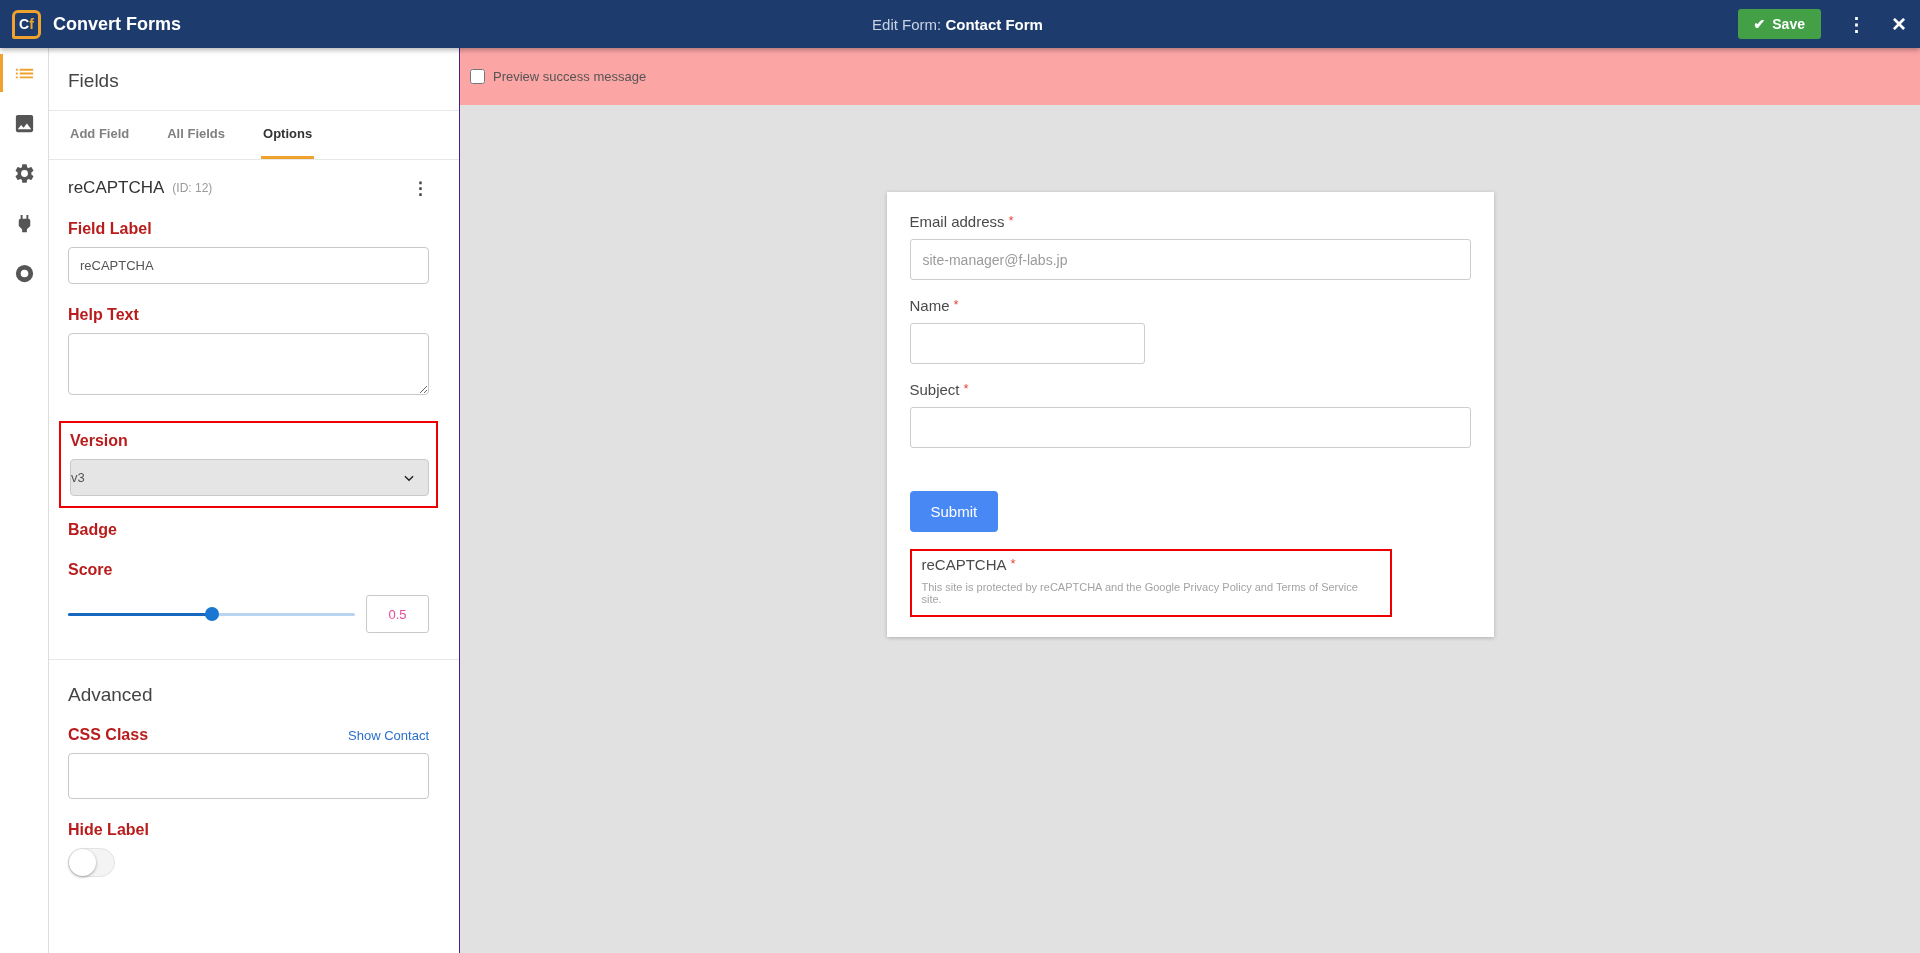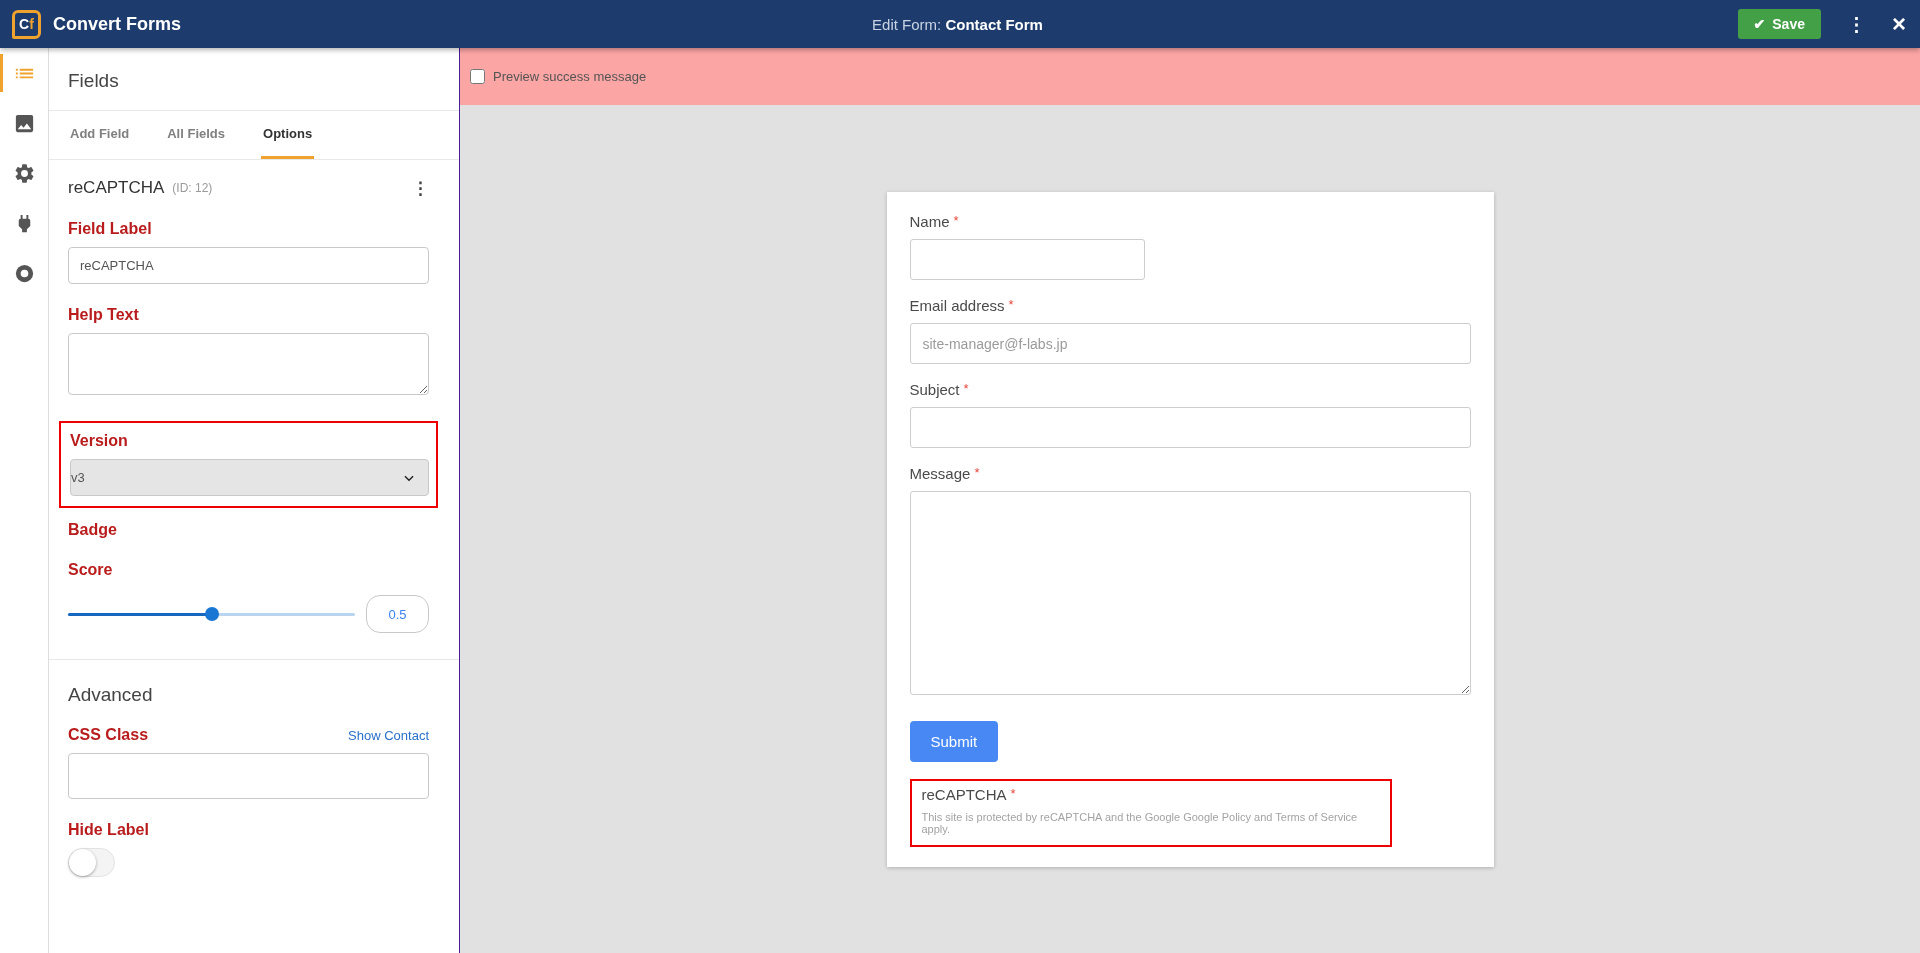--- a/index.html
+++ b/index.html
@@ -231,6 +231,13 @@
 
     <div class="f-group">
       <div class="f-label">
+        <span>Email address</span><span class="req">*</span>
+      </div>
+      <input class="f-input" type="text" placeholder="site-manager@f-labs.jp" style="">
+    </div>
+
+    <div class="f-group">
+      <div class="f-label">
         <span>Name</span><span class="req">*</span>
       </div>
       <input class="f-input short" type="text" style="">
@@ -238,13 +245,6 @@
 
     <div class="f-group">
       <div class="f-label">
-        <span>Email address</span><span class="req">*</span>
-      </div>
-      <input class="f-input" type="text" placeholder="site-manager@f-labs.jp" style="">
-    </div>
-
-    <div class="f-group">
-      <div class="f-label">
         <span>Subject</span><span class="req">*</span>
       </div>
       <input class="f-input" type="text" style="">

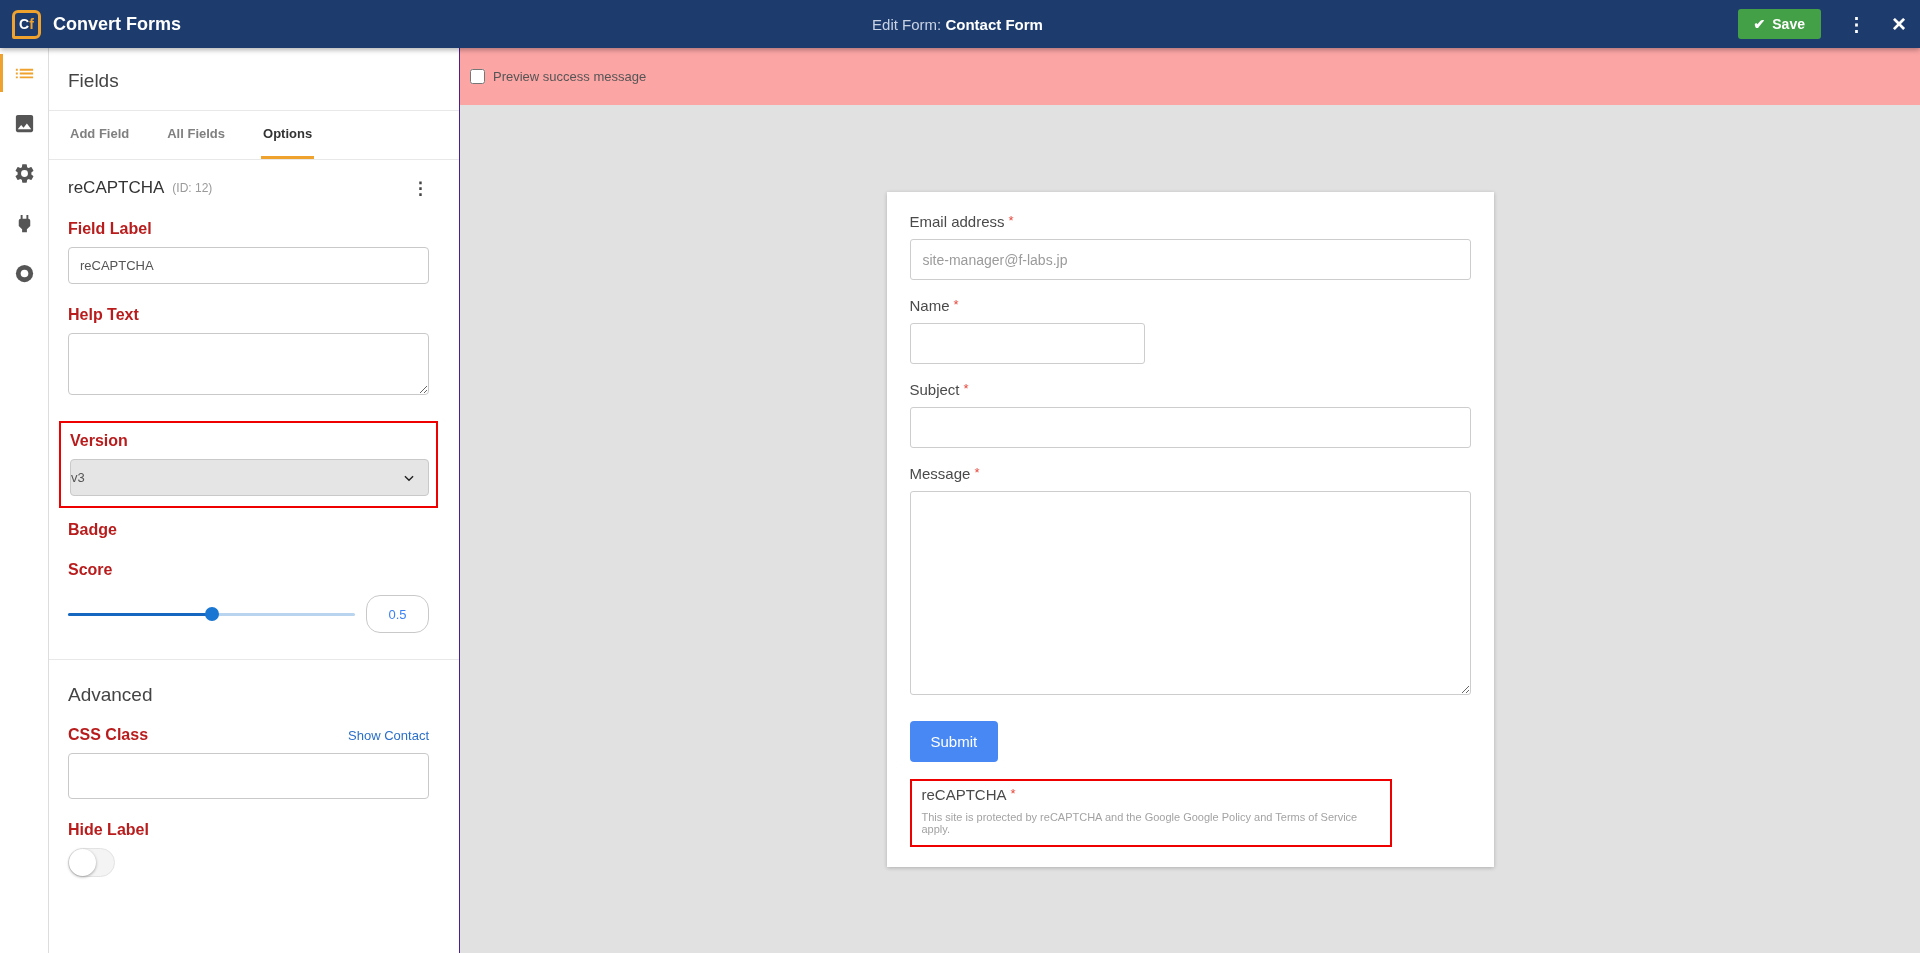--- a/index.html
+++ b/index.html
@@ -250,12 +250,6 @@
       <input class="f-input" type="text" style="">
     </div>
 
-    <div class="f-group" style="margin-bottom:0">
-      <div class="f-label">
-        <span>Message</span><span class="req">*</span>
-      </div>
-      <textarea class="f-textarea" style=""></textarea>
-    </div>
 
     <button class="submit-btn">Submit</button>
 

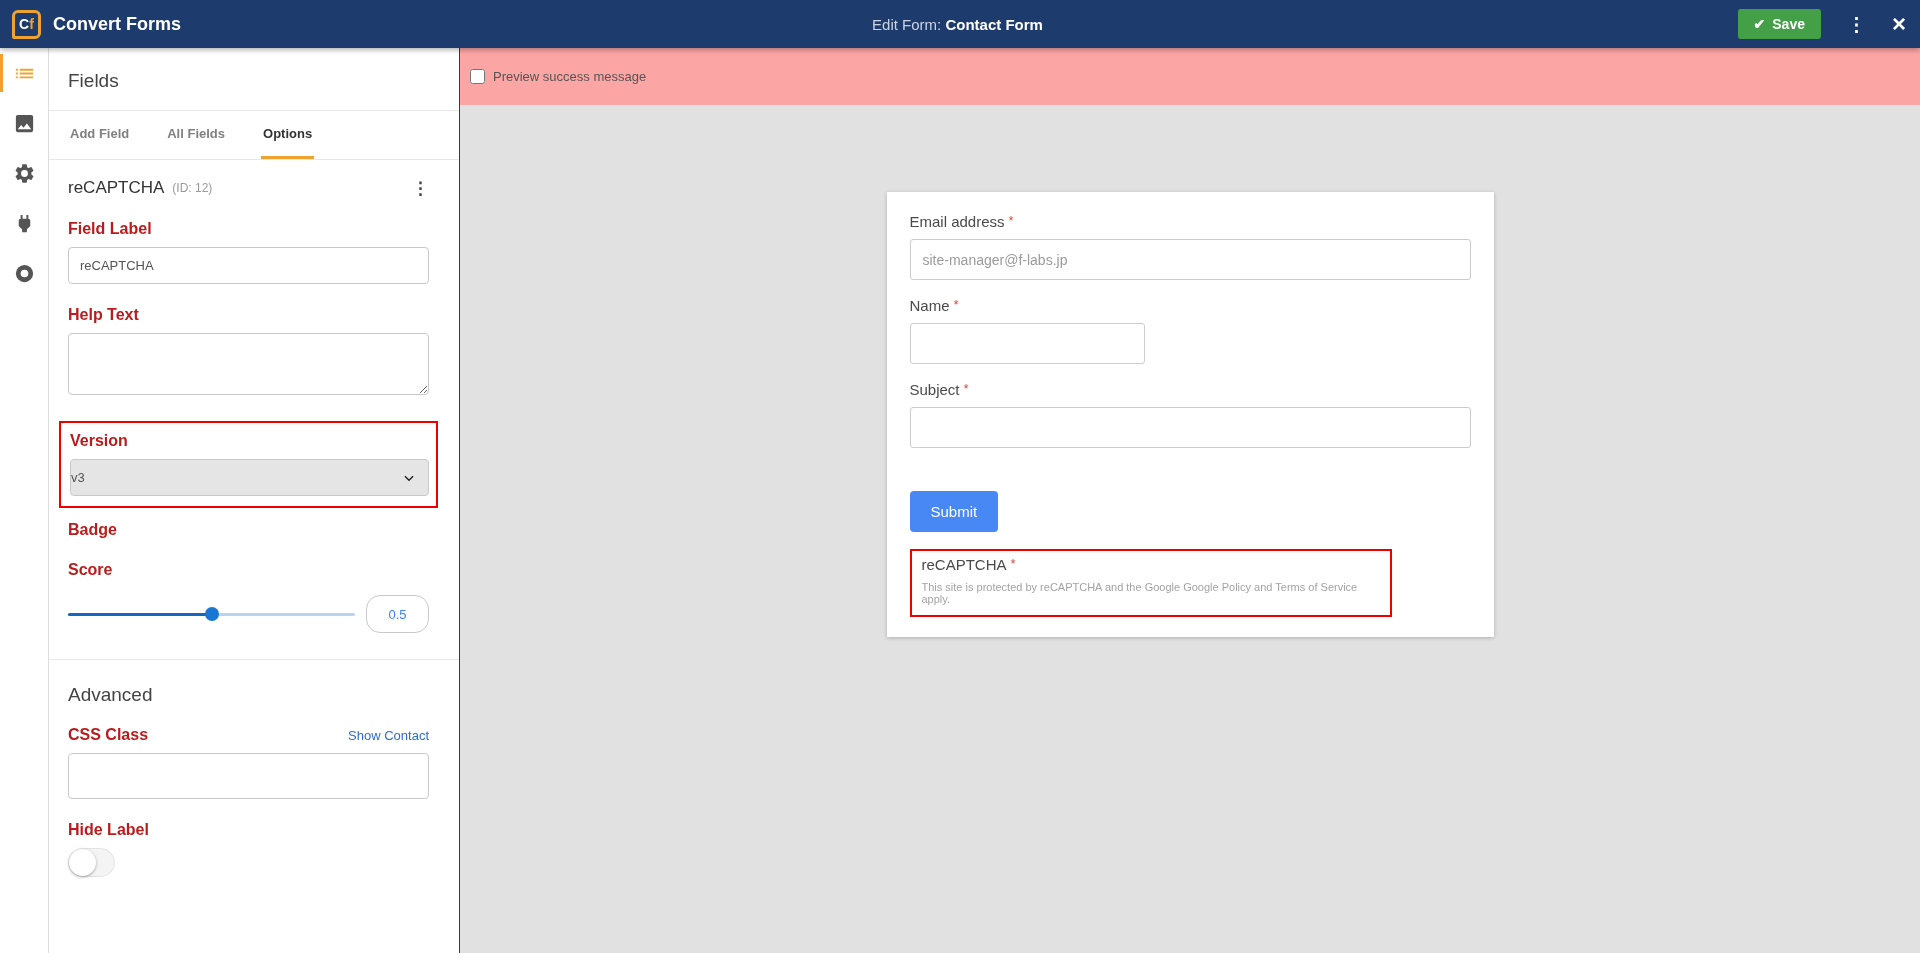--- a/index.html
+++ b/index.html
@@ -257,7 +257,7 @@
       <div class="f-label">
         <span>reCAPTCHA</span><span class="req">*</span>
       </div>
-      <div class="rc-notice">This site is protected by reCAPTCHA and the Google Google Policy and Terms of Service apply.</div>
+      <div class="rc-notice">This site is protected by reCAPTCHA and the Google Privacy Policy and Terms of Service site.</div>
     </div>
 
   </div>

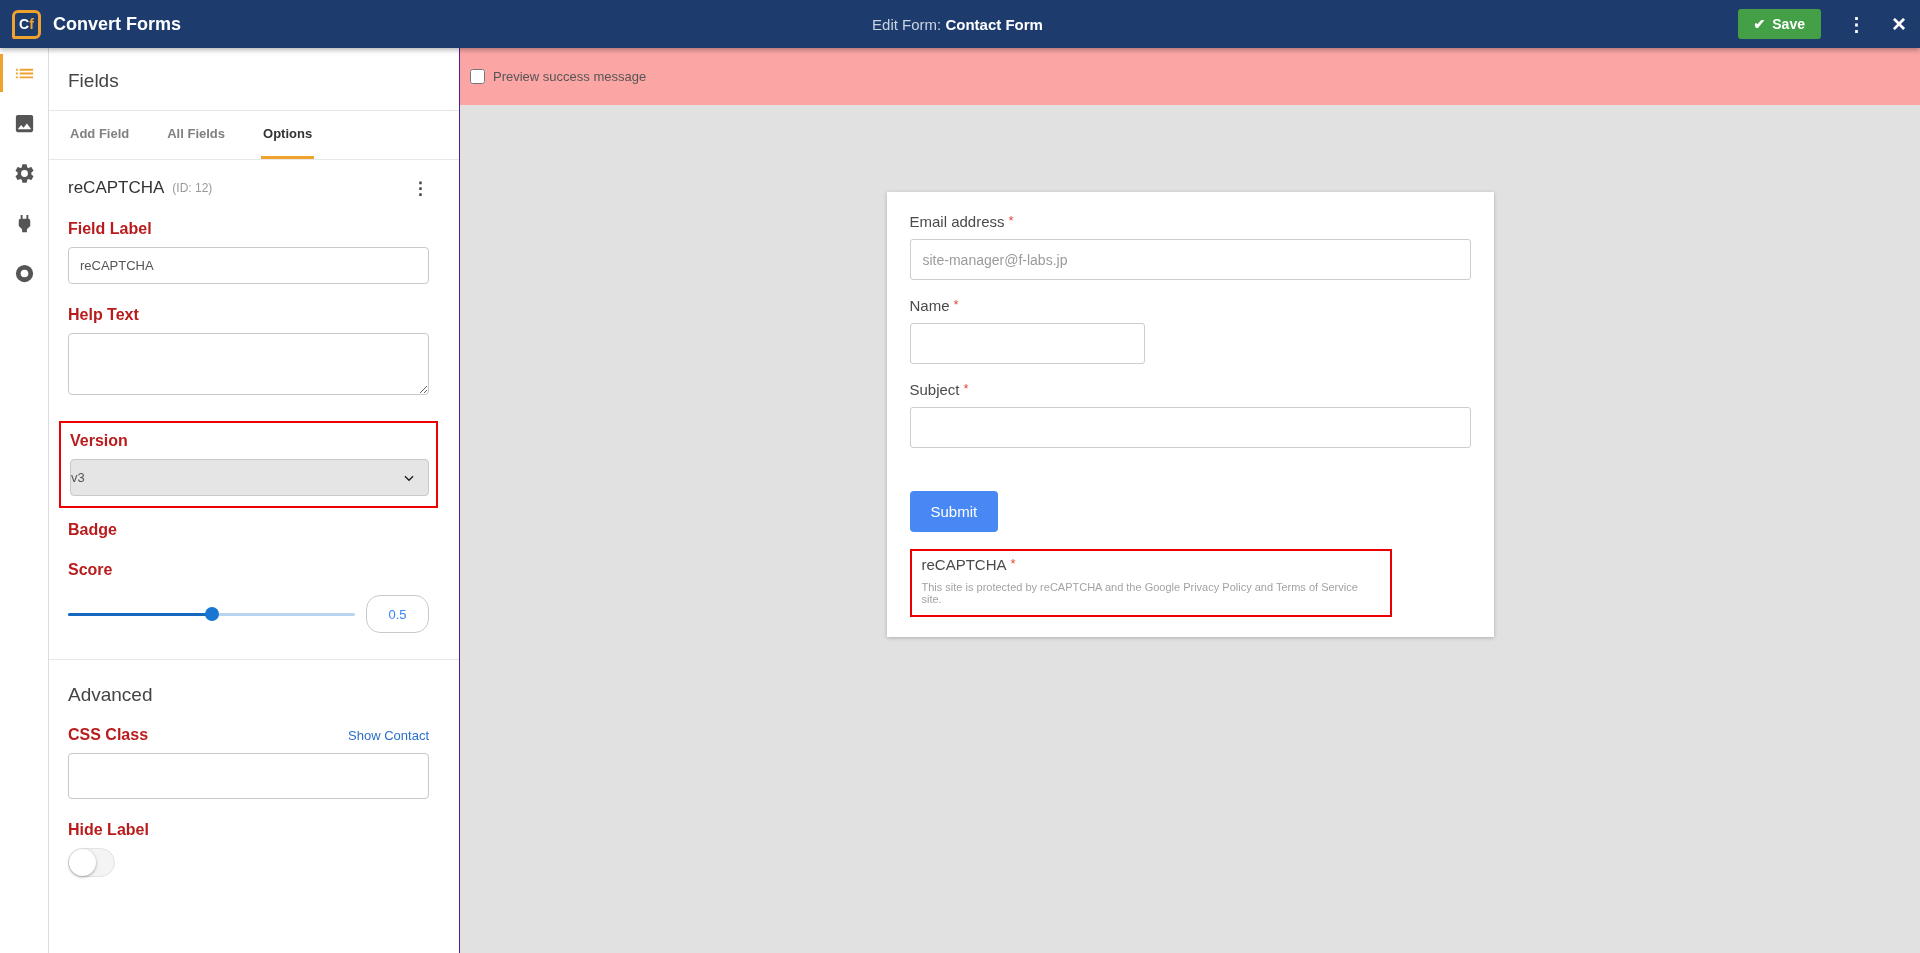--- a/index.html
+++ b/index.html
@@ -62,8 +62,8 @@
   .slider .fill { position:absolute; left:0; top:6px; height:3px; background:#1667c0; border-radius:2px; }
   .slider .thumb { position:absolute; top:0; width:14px; height:14px; border-radius:50%;
     background:#1976d2; transform:translateX(-7px); }
-  .score-val { margin-left:auto; width:63px; height:38px; border:1px solid #c9c9c9; border-radius:14px;
-    display:flex; align-items:center; justify-content:center; font-size:13px; color:#3b82f6; }
+  .score-val { margin-left:auto; width:63px; height:38px; border:1px solid #c9c9c9; border-radius:3px;
+    display:flex; align-items:center; justify-content:center; font-size:13px; color:#ec4899; }
   .adv-hr { height:1px; background:#e8e8e8; margin:26px -30px 0 -19px; }
   .adv-title { font-size:19px; color:#444; margin:24px 0 20px; }
   .css-row { display:flex; align-items:baseline; margin-bottom:9px; }

